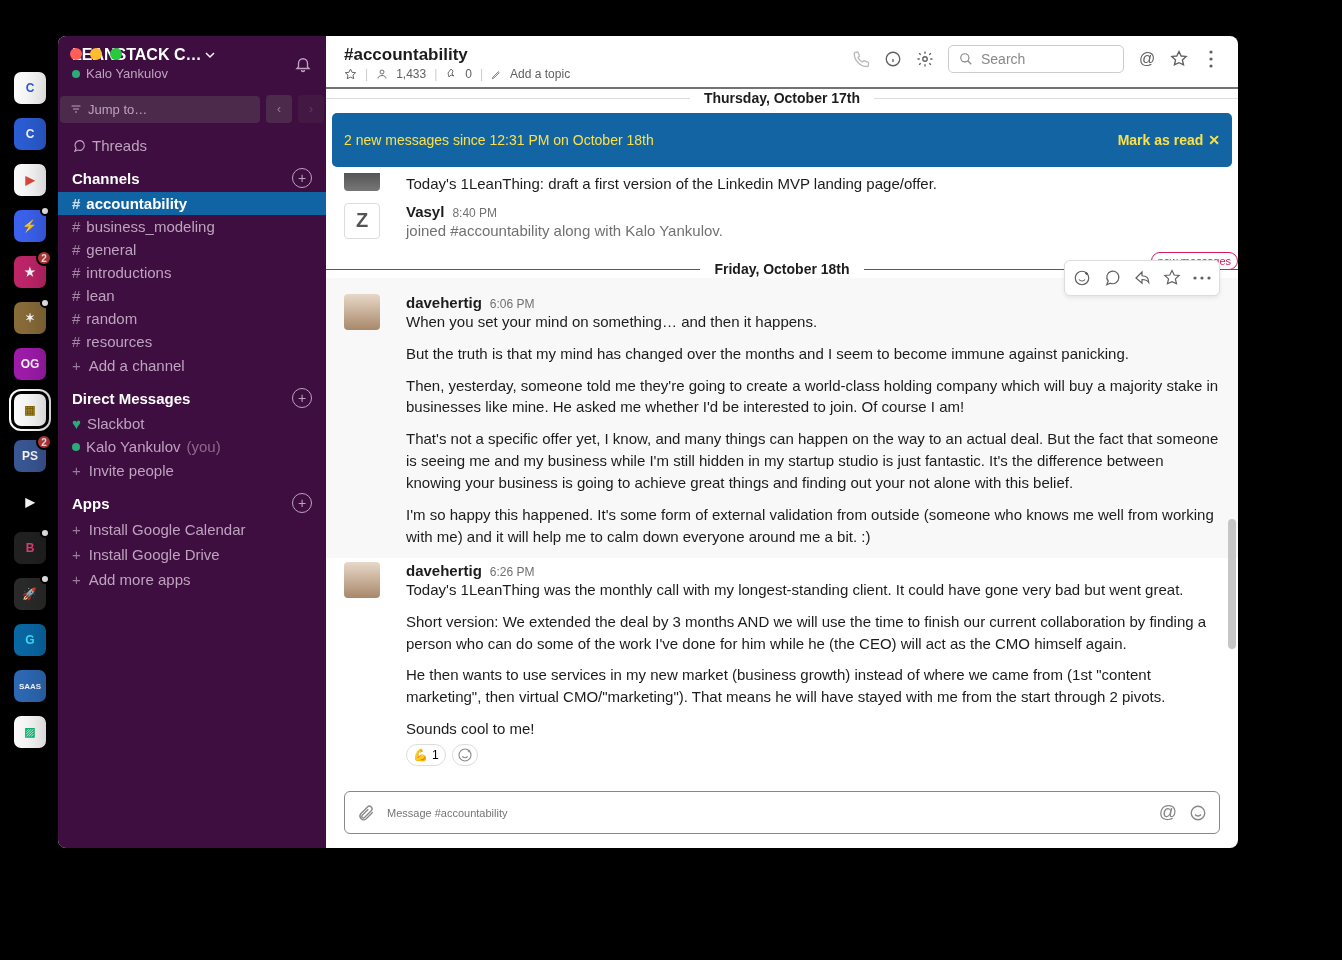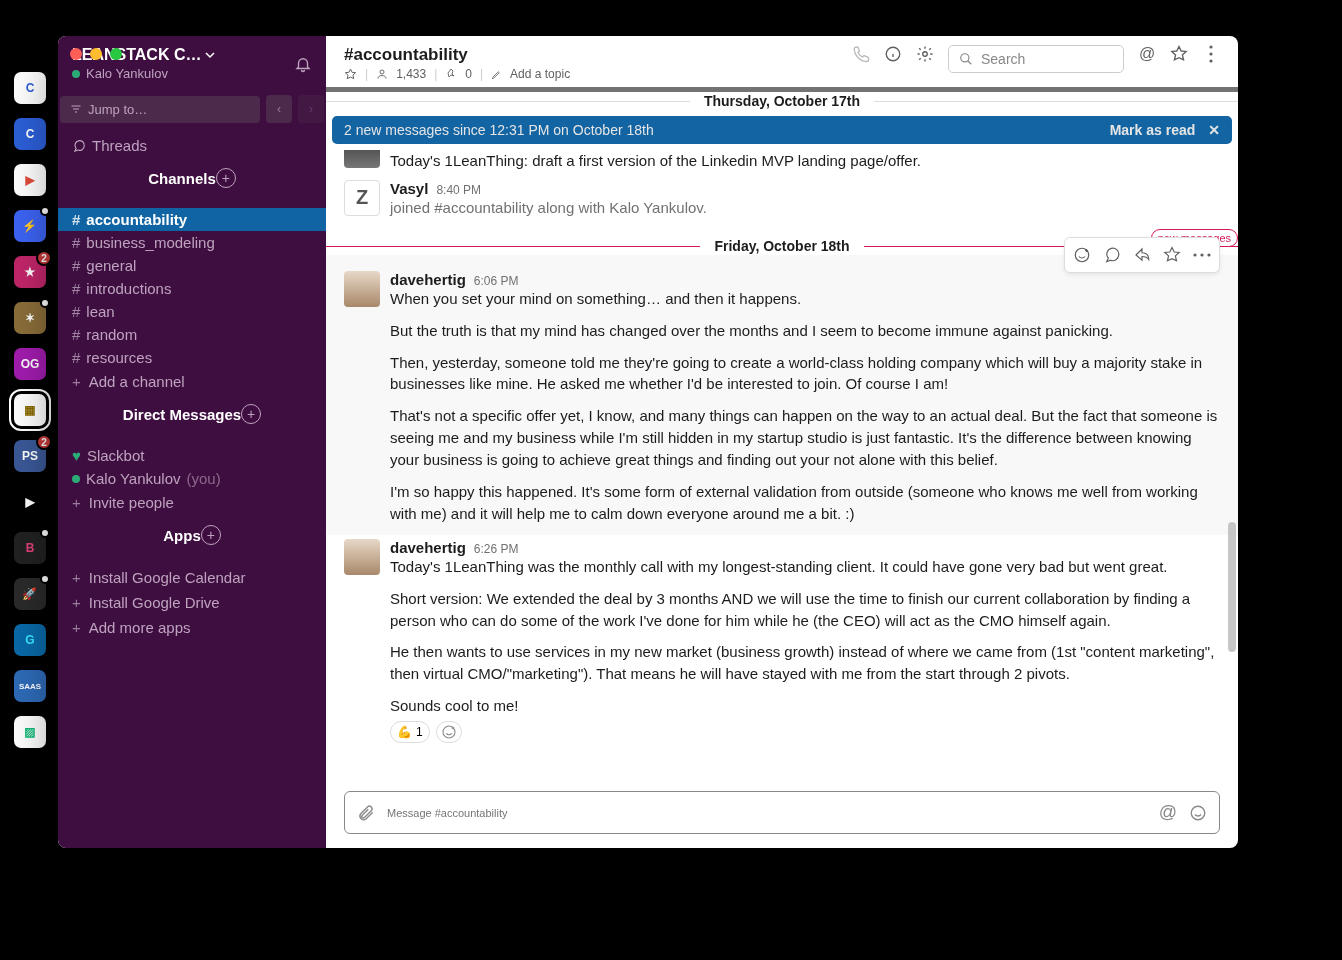--- a/index.html
+++ b/index.html
@@ -29,7 +29,7 @@
   .chan-prefix { opacity:0.8; }
   .add-link { padding:4px 14px; display:flex; align-items:center; gap:8px; }
   .main { flex:1; display:flex; flex-direction:column; min-width:0;}
-  .chan-header { padding:9px 18px 6px; border-bottom:5px solid #737373; display:flex; justify-content:space-between; align-items:flex-start;}
+  .chan-header { padding:9px 18px 6px; border-bottom:2px solid #737373; display:flex; justify-content:space-between; align-items:flex-start;}
   .chan-title { font-weight:900; font-size:17px; color:#1D1C1D;}
   .chan-meta { font-size:12px; color:#616061; display:flex; align-items:center; gap:8px; margin-top:2px;}
   .chan-meta .sep { color:#ccc;}

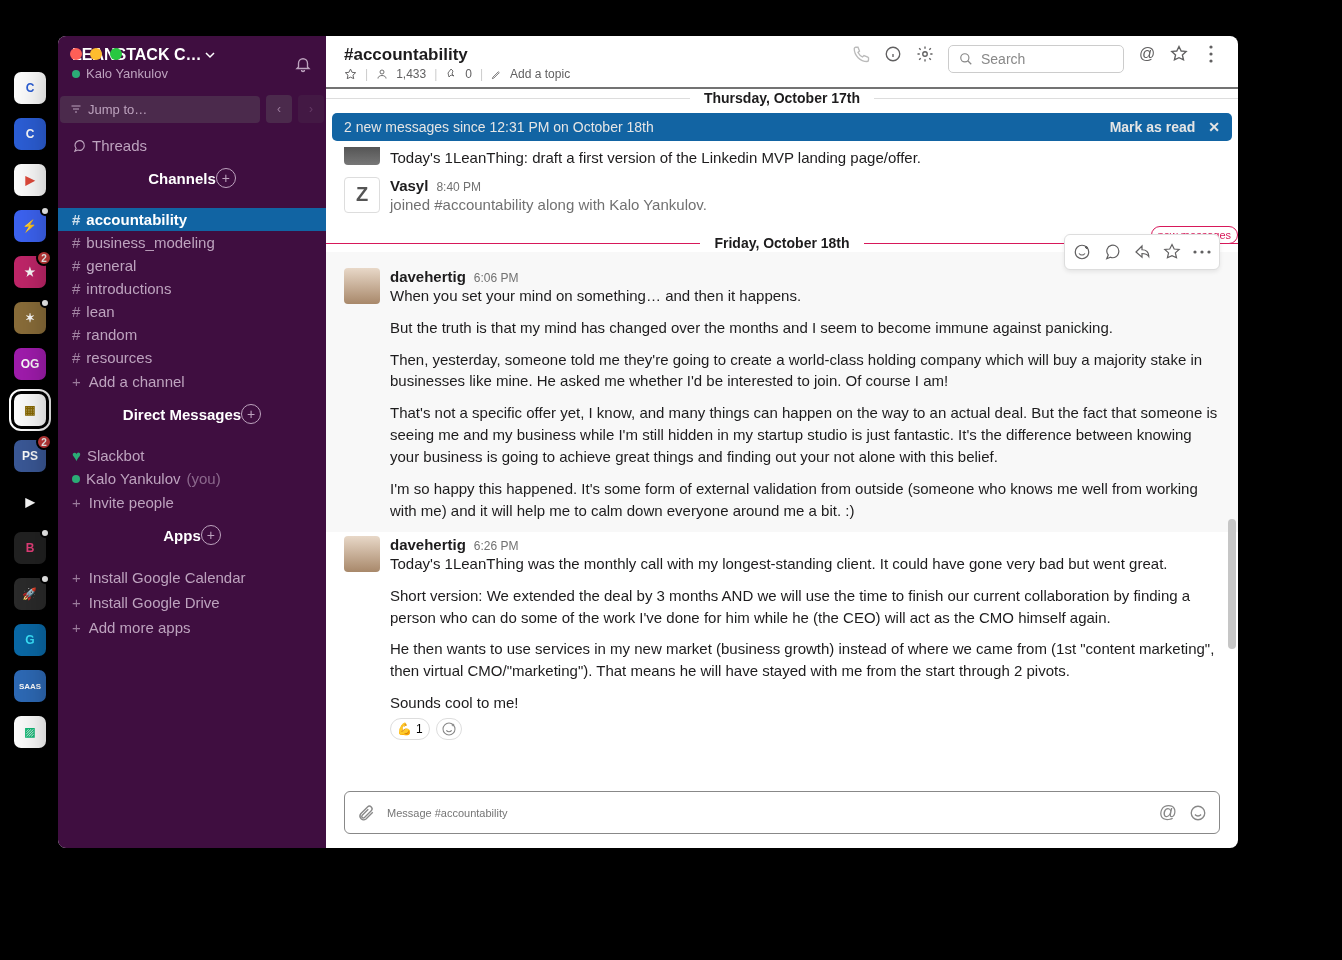--- a/index.html
+++ b/index.html
@@ -33,7 +33,7 @@
   .chan-title { font-weight:900; font-size:17px; color:#1D1C1D;}
   .chan-meta { font-size:12px; color:#616061; display:flex; align-items:center; gap:8px; margin-top:2px;}
   .chan-meta .sep { color:#ccc;}
-  .hdr-actions { display:flex; align-items:flex-start; gap:14px;}
+  .hdr-actions { display:flex; align-items:center; gap:14px;}
   .hdr-icon { color:#616061; width:18px; height:18px; display:flex; align-items:center; justify-content:center;}
   .hdr-icon.dim { color:#bbb; }
   .search-box { width:176px; border:1px solid #ccc; border-radius:5px; padding:5px 10px; display:flex; align-items:center; gap:8px; color:#888; font-size:14px;}

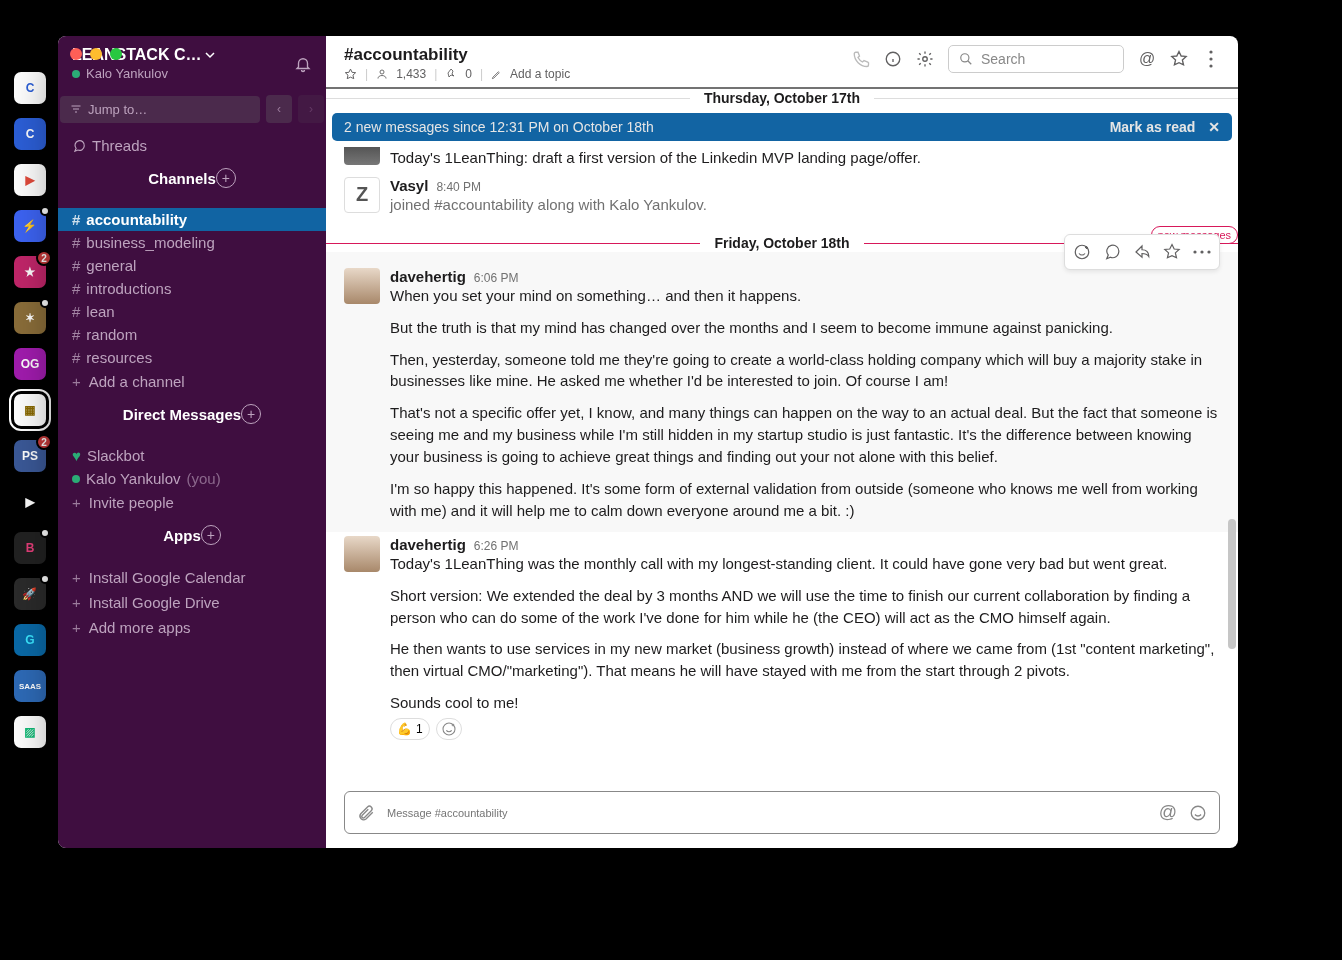--- a/index.html
+++ b/index.html
@@ -43,7 +43,7 @@
   .date-divider span { background:#fff; position:relative; padding:0 14px; font-weight:700; font-size:14px; color:#1D1C1D;}
   .date-divider.new::before { background:#d7185a; }
   .date-divider.new .nm-label { position:absolute; right:0; top:-8px; background:#fff; color:#d7185a; font-size:11px; padding:2px 6px; border:1px solid #d7185a; border-radius:10px; font-weight:400;}
-  .banner { background:#1264A3; color:#e5e5e5; margin:6px 6px 0; border-radius:5px; padding:6px 12px; display:flex; justify-content:space-between; align-items:center; font-size:14px;}
+  .banner { background:#1264A3; color:#fde047; margin:6px 6px 0; border-radius:5px; padding:19px 12px; display:flex; justify-content:space-between; align-items:center; font-size:14px;}
   .banner .mark { font-weight:700; display:flex; align-items:center; gap:13px;}
   .msg { display:flex; padding:4px 18px; gap:10px;}
   .msg.hover { background:#F8F8F8; }

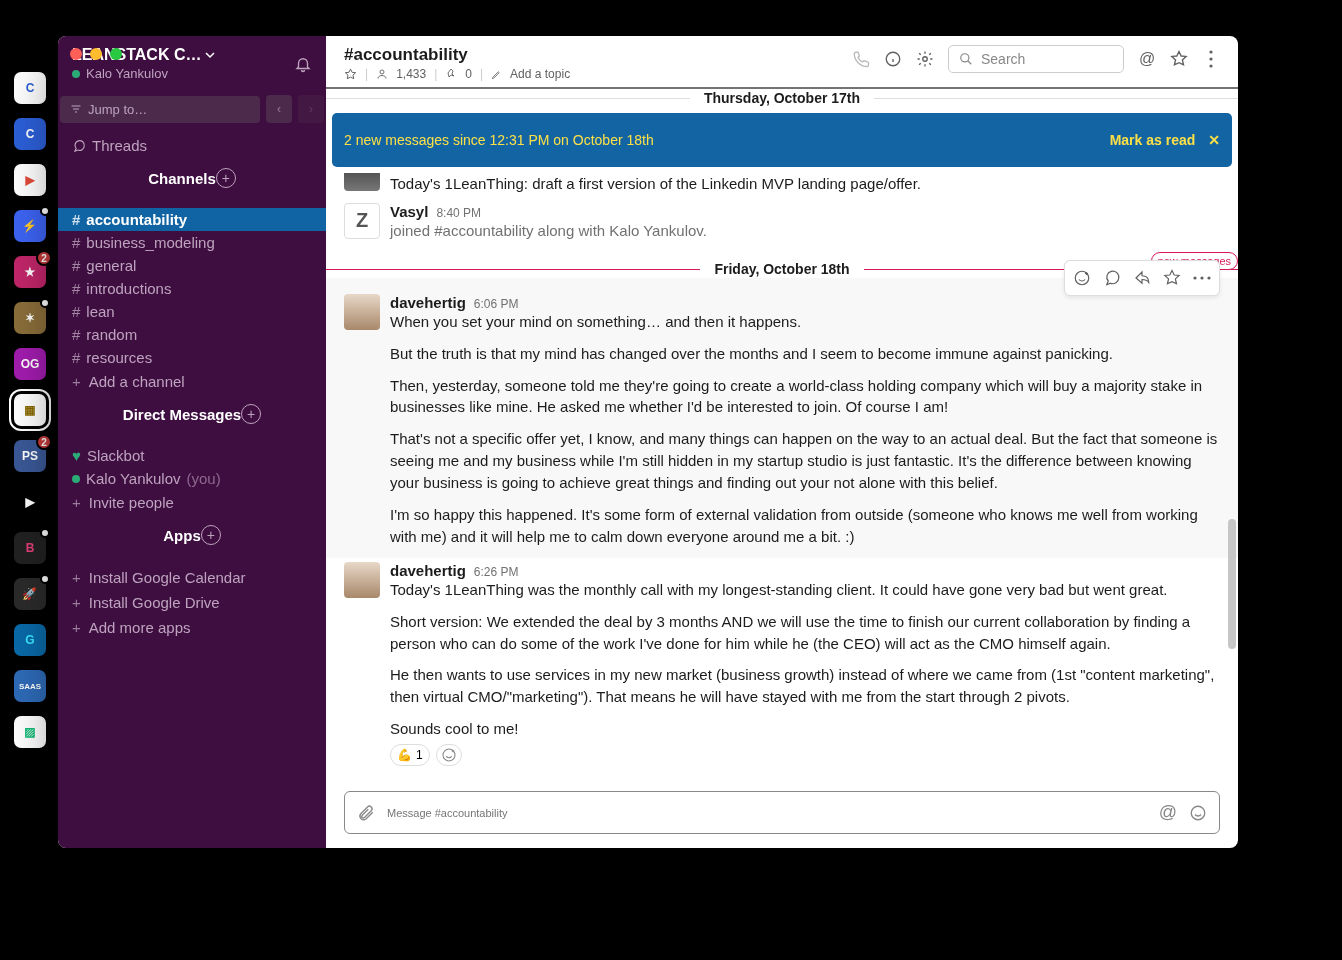--- a/index.html
+++ b/index.html
@@ -44,7 +44,7 @@
   .date-divider.new::before { background:#d7185a; }
   .date-divider.new .nm-label { position:absolute; right:0; top:-8px; background:#fff; color:#d7185a; font-size:11px; padding:2px 6px; border:1px solid #d7185a; border-radius:10px; font-weight:400;}
   .banner { background:#1264A3; color:#fde047; margin:6px 6px 0; border-radius:5px; padding:19px 12px; display:flex; justify-content:space-between; align-items:center; font-size:14px;}
-  .banner .mark { font-weight:700; display:flex; align-items:center; gap:13px;}
+  .banner .mark { font-weight:700; display:flex; align-items:center; gap:5px;}
   .msg { display:flex; padding:4px 18px; gap:10px;}
   .msg.hover { background:#F8F8F8; }
   .avatar { width:36px; height:36px; border-radius:4px; background:#ddd; flex-shrink:0; display:flex; align-items:center; justify-content:center; font-weight:bold; color:#555; overflow:hidden;}

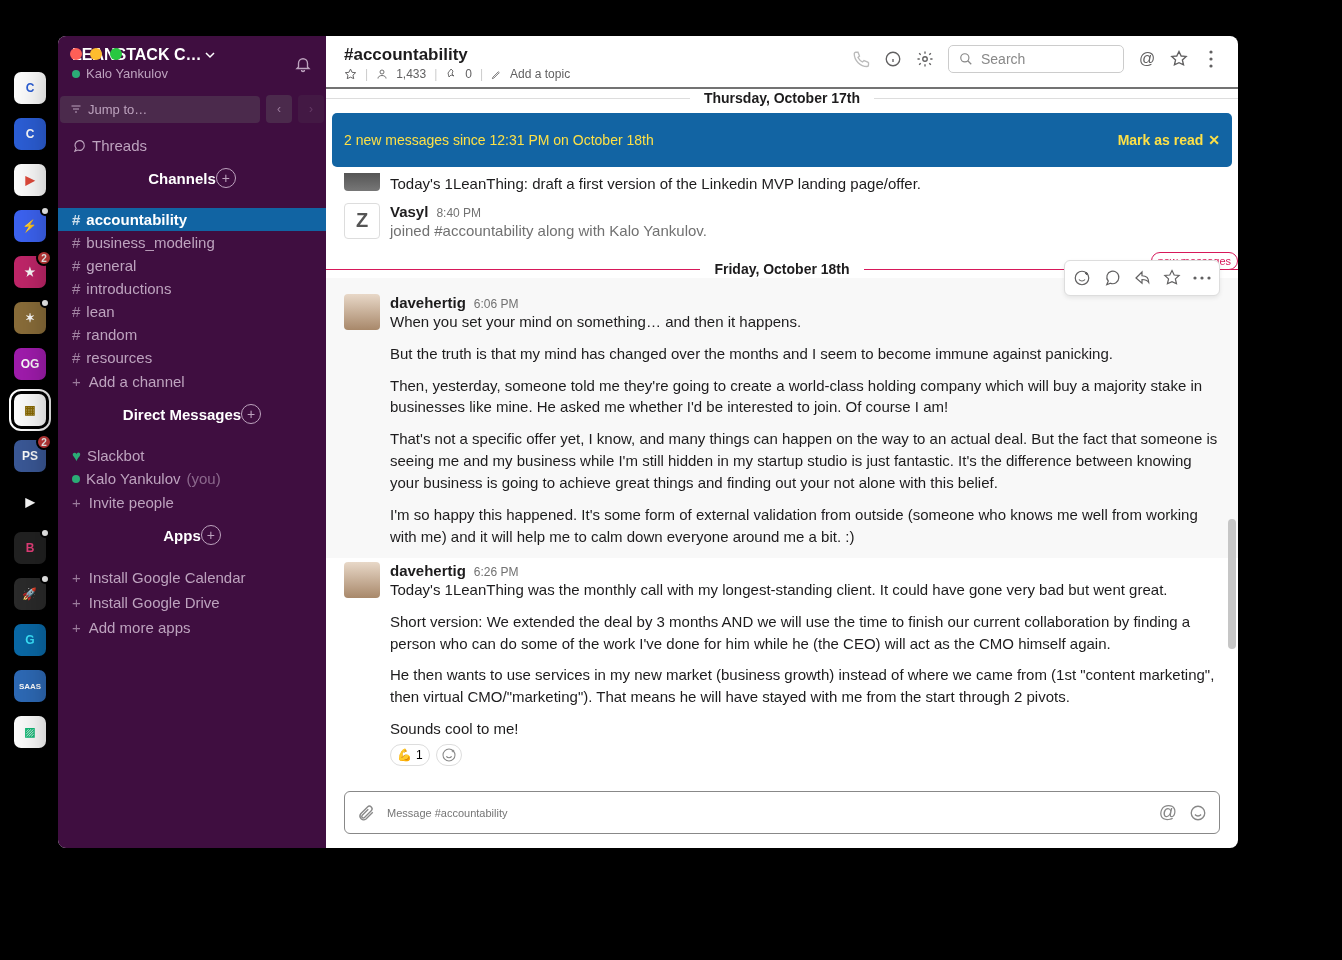--- a/index.html
+++ b/index.html
@@ -22,7 +22,7 @@
   .jump-input { flex:1; background:#4B2A4C; border:none; border-radius:4px; padding:6px 10px; color:#BDA3BE; font-size:13px; display:flex; align-items:center; gap:6px;}
   .nav-btn { width:26px; height:28px; background:#4B2A4C; border-radius:4px; display:flex; align-items:center; justify-content:center; color:#9B7B9C; font-size:12px;}
   .side-item { padding:4px 14px; display:flex; align-items:center; gap:6px; cursor:pointer; }
-  .side-section-header { padding:10px 14px 20px; display:flex; justify-content:center; align-items:center; color:#fff; font-weight:700; font-size:15px;}
+  .side-section-header { padding:10px 14px 4px; display:flex; justify-content:space-between; align-items:center; color:#fff; font-weight:700; font-size:15px;}
   .side-section-header .plus { color:#BDA3BE; font-weight:400; width:20px; height:20px; border:1px solid #BDA3BE; border-radius:50%; display:flex; align-items:center; justify-content:center; font-size:14px; }
   .chan { padding:3px 14px; display:flex; align-items:center; gap:6px; }
   .chan.active { background:#1164A3; color:#fff; font-weight:700;}

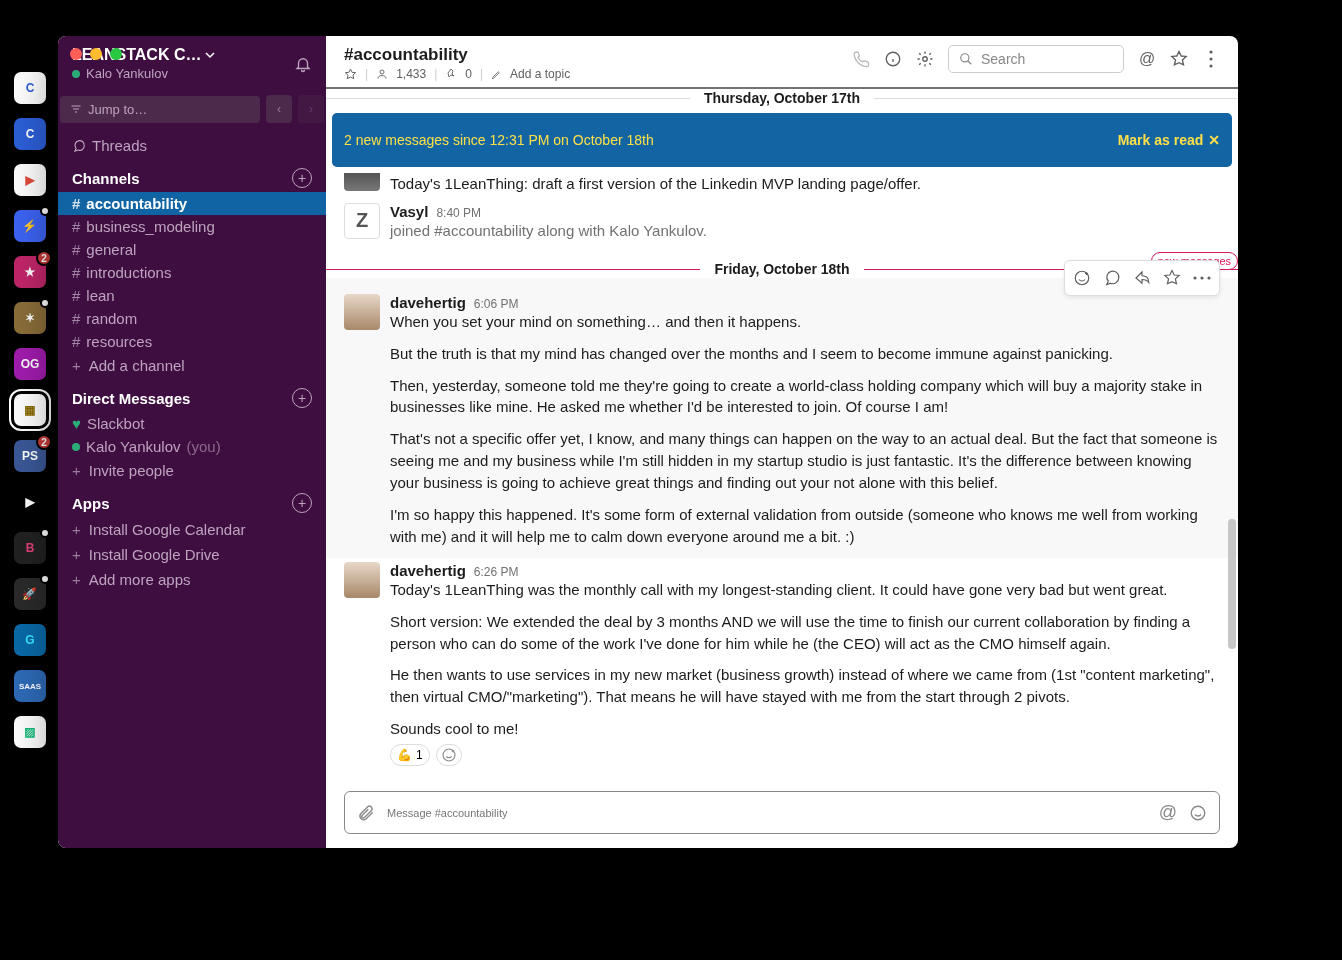--- a/index.html
+++ b/index.html
@@ -45,7 +45,7 @@
   .date-divider.new .nm-label { position:absolute; right:0; top:-8px; background:#fff; color:#d7185a; font-size:11px; padding:2px 6px; border:1px solid #d7185a; border-radius:10px; font-weight:400;}
   .banner { background:#1264A3; color:#fde047; margin:6px 6px 0; border-radius:5px; padding:19px 12px; display:flex; justify-content:space-between; align-items:center; font-size:14px;}
   .banner .mark { font-weight:700; display:flex; align-items:center; gap:5px;}
-  .msg { display:flex; padding:4px 18px; gap:10px;}
+  .msg { display:flex; padding:4px 18px; gap:26px;}
   .msg.hover { background:#F8F8F8; }
   .avatar { width:36px; height:36px; border-radius:4px; background:#ddd; flex-shrink:0; display:flex; align-items:center; justify-content:center; font-weight:bold; color:#555; overflow:hidden;}
   .msg-body { flex:1; min-width:0;}

